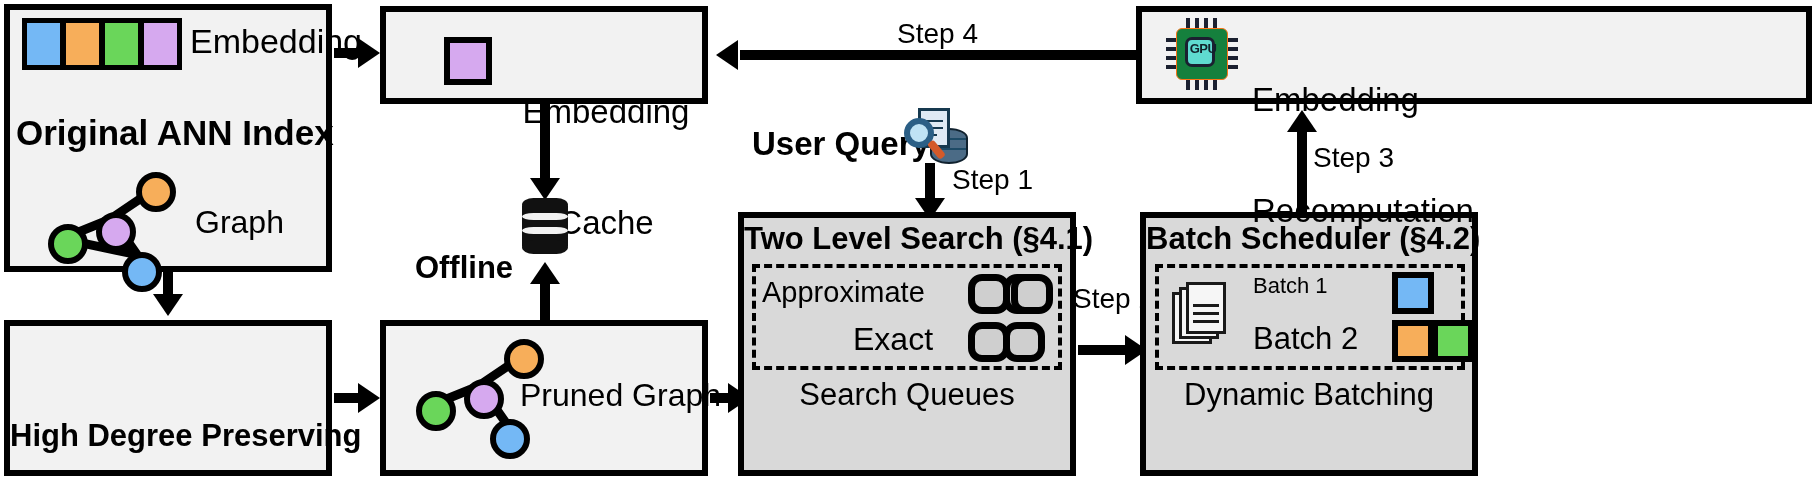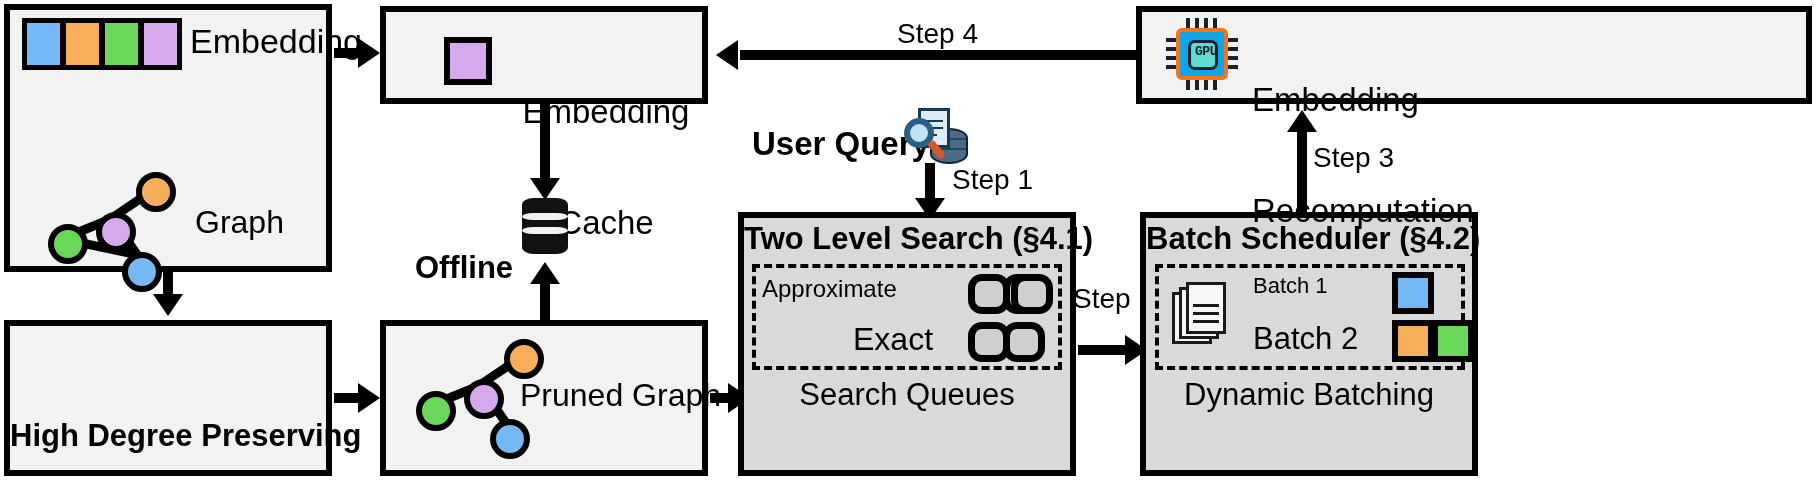--- a/index.html
+++ b/index.html
@@ -48,8 +48,8 @@
 
   
   .gpu{position:absolute;}
-  .gpu .chip{position:absolute;left:12px;top:12px;width:52px;height:52px;background:#0ea5e9;
-             border:4px solid #f97316;border-radius:6px;box-sizing:border-box;font-family:Liberation Mono, monospace;}
+  .gpu .chip{position:absolute;left:12px;top:12px;width:52px;height:52px;background:#15803d;
+             border:1px solid #f97316;border-radius:6px;box-sizing:border-box;}
   .gpu .core{position:absolute;left:8px;top:8px;width:30px;height:30px;background:#5fdbd0;
              border:3px solid #1b2030;border-radius:7px;box-sizing:border-box;}
   .gpu .gtxt{position:absolute;left:0;top:12px;width:52px;text-align:center;font-size:13px;

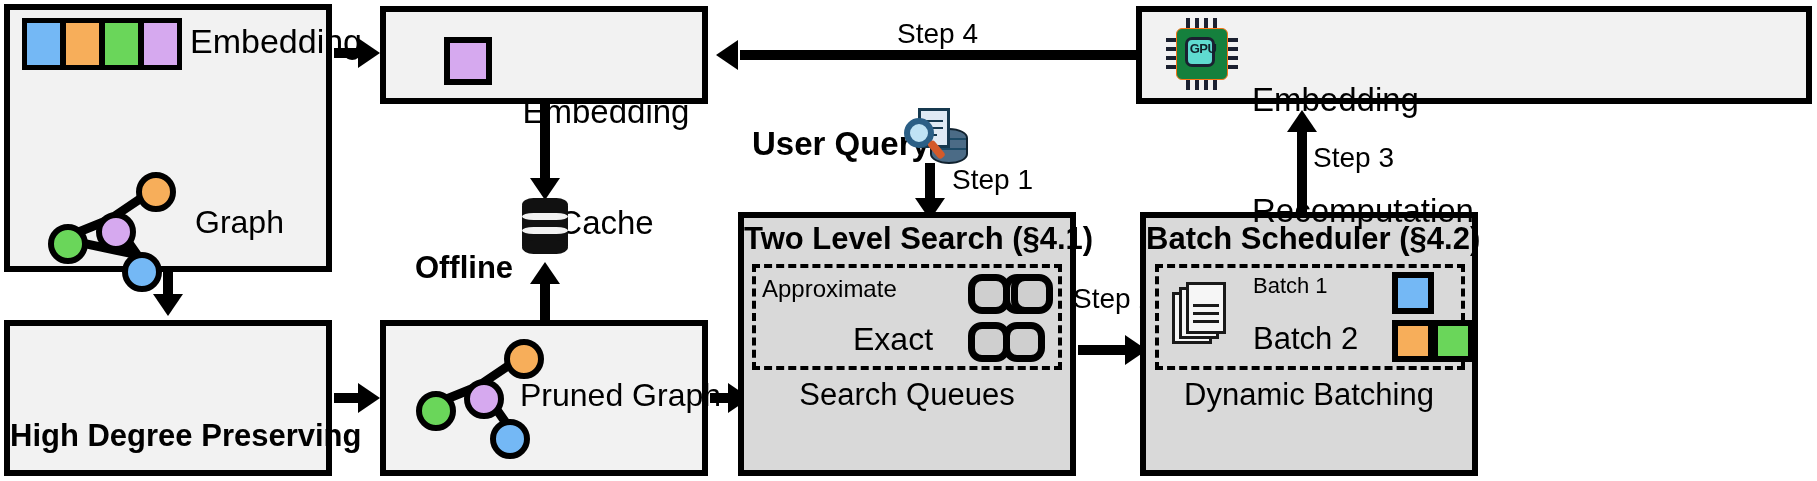--- a/index.html
+++ b/index.html
@@ -86,6 +86,7 @@
 
   <div class="lbl" style="left:190px;top:22px;font-size:34px;">Embedding</div>
 
+  <div class="lbl" style="left:16px;top:113px;font-size:35px;font-weight:bold;">Original ANN Index</div>
 
   <div class="graph" style="left:40px;top:168px;width:140px;height:100px;">
     <div class="edge" style="left:30px;top:63px;width:56px;transform:rotate(-22deg);"></div>

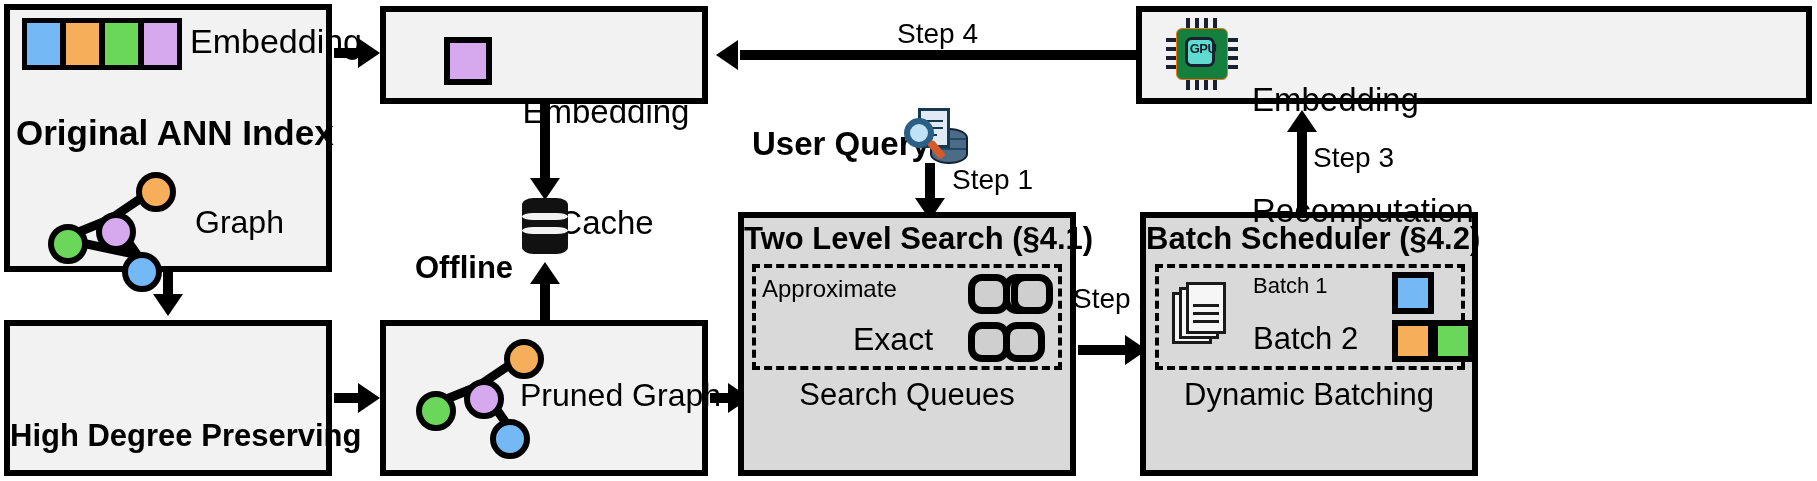--- a/index.html
+++ b/index.html
@@ -178,7 +178,7 @@
   <div class="lbl ctr" style="left:744px;top:222px;width:326px;font-size:31px;font-weight:bold;">Two Level Search (§4.1)</div>
   <div class="dash" style="left:752px;top:264px;width:310px;height:106px;"></div>
 
-  <div class="lbl" style="left:762px;top:276px;font-size:24px;">Approximate</div>
+  <div class="lbl" style="left:762px;top:276px;font-size:29px;">Approximate</div>
   <div class="slot" style="left:968px;top:274px;width:42px;height:40px;"></div>
   <div class="slot" style="left:1003px;top:274px;width:42px;height:40px;"></div>
   <div class="slot" style="left:1011px;top:274px;width:42px;height:40px;"></div>

